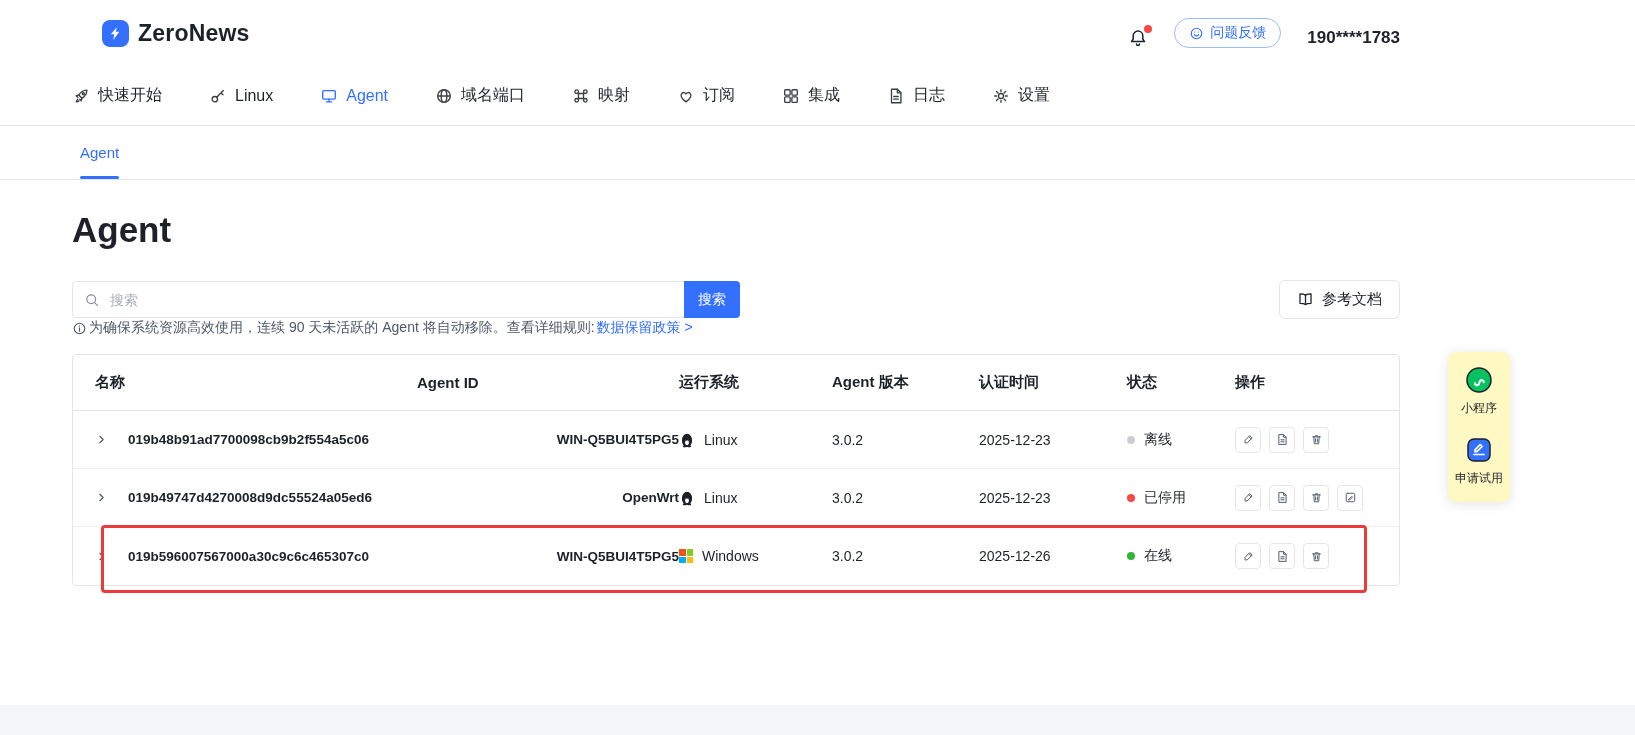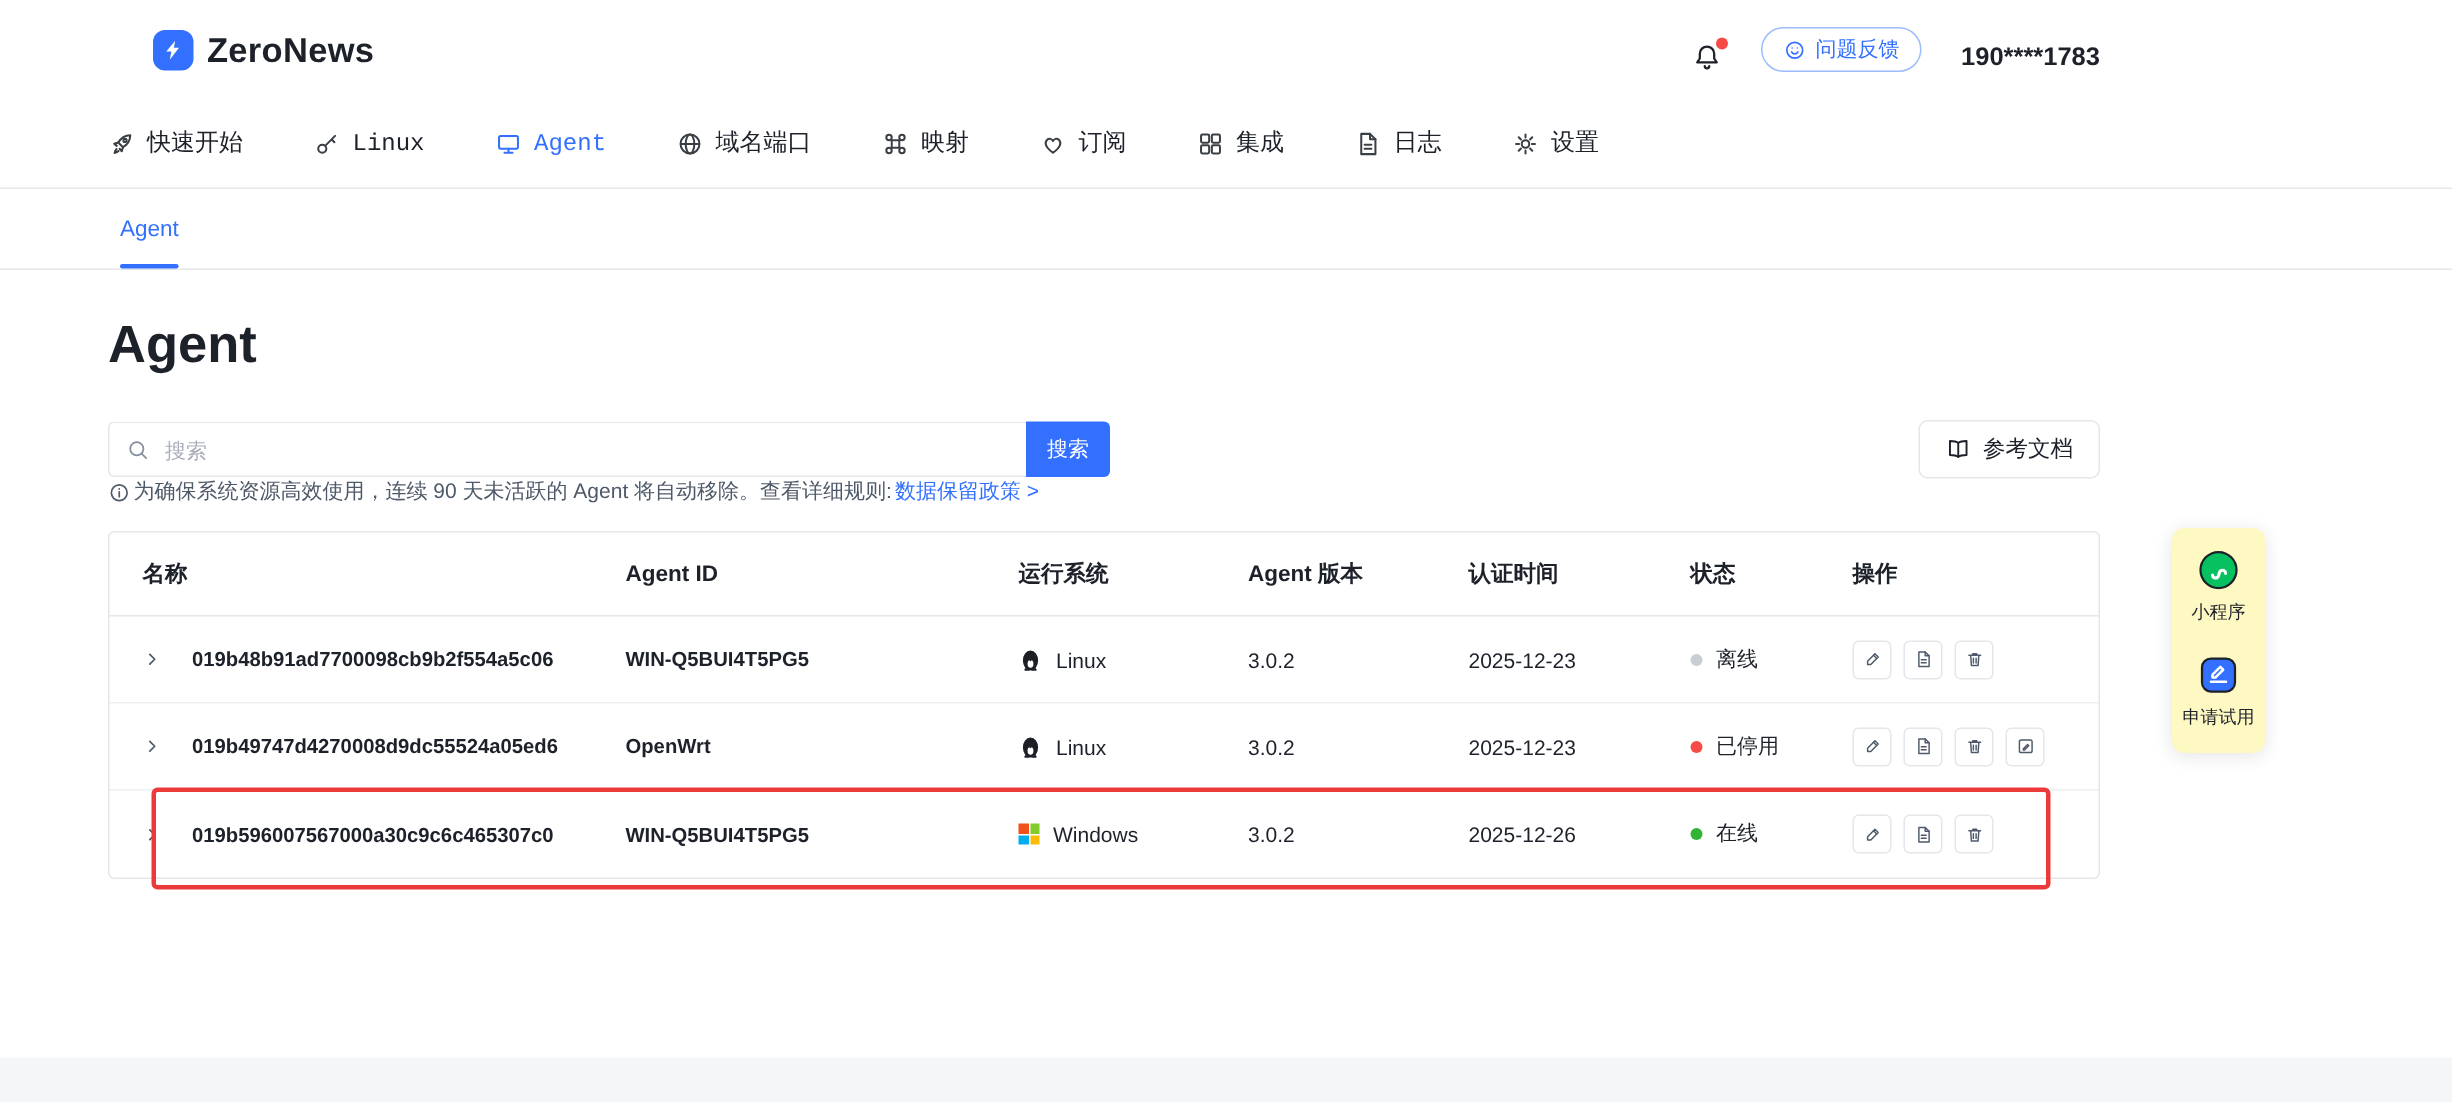--- a/index.html
+++ b/index.html
@@ -31,7 +31,7 @@
 
   
   .mainnav{height:60px;display:flex;align-items:center;gap:47px;padding-left:72px;border-bottom:1px solid var(--border);font-size:16px;}
-  .nav-item{display:flex;align-items:center;gap:8px;cursor:pointer;color:var(--text);font-family:Liberation Mono, monospace;}
+  .nav-item{display:flex;align-items:center;gap:8px;cursor:pointer;color:var(--text);}
   .nav-item .nv-icon{color:#3a3f45;}
   .nav-item.active{color:var(--accent);}
   .nav-item.active .nv-icon{color:var(--accent);}

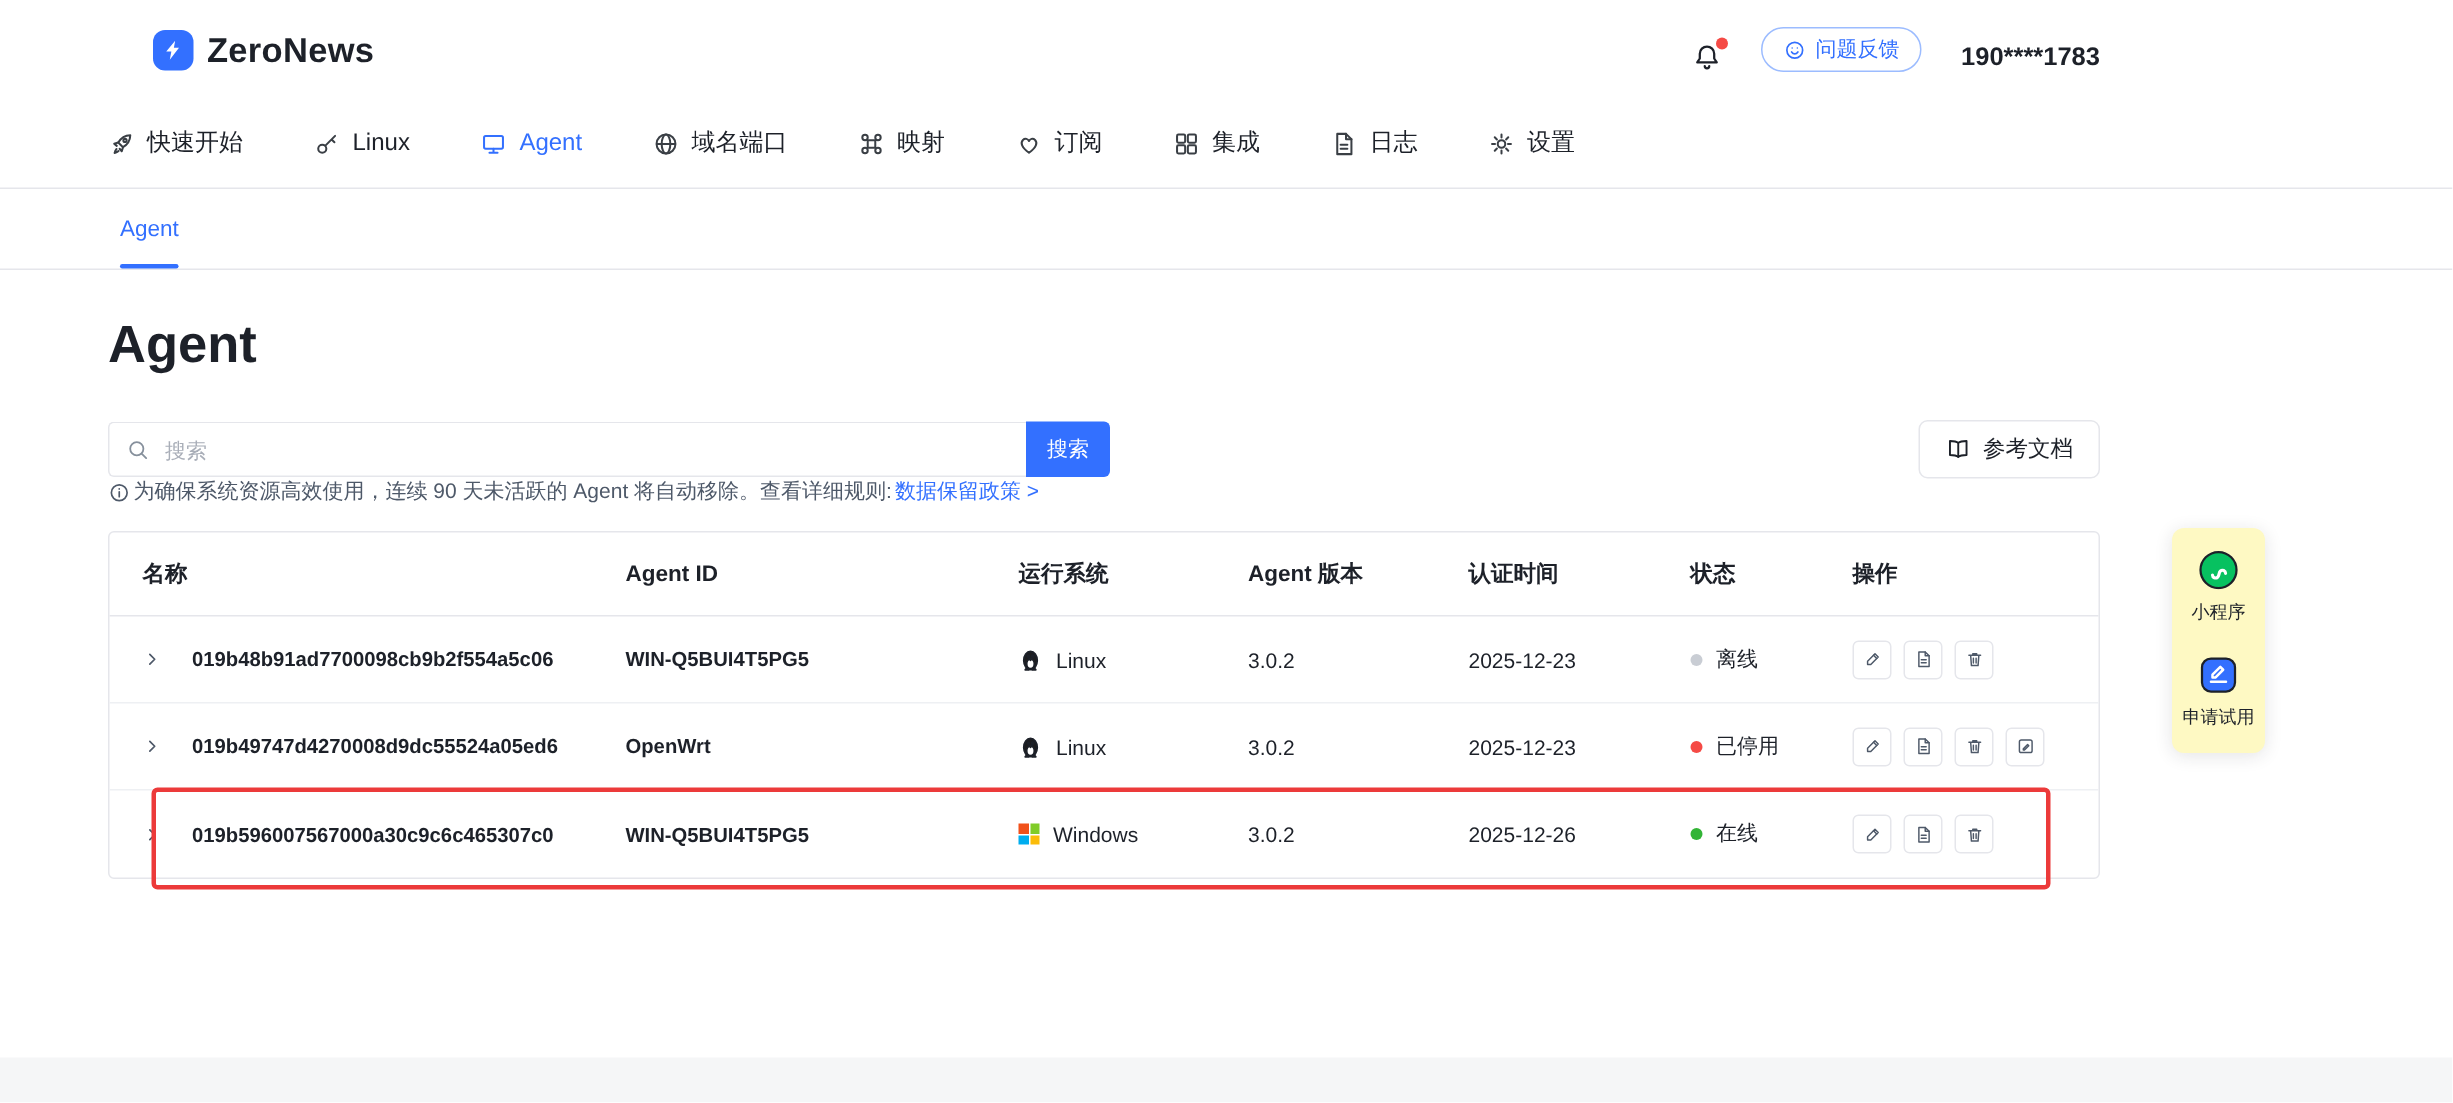--- a/index.html
+++ b/index.html
@@ -70,7 +70,7 @@
   .cell-id{display:flex;align-items:center;gap:15px;}
   .expand{width:18px;height:18px;border:0;background:none;padding:0;color:#4e5969;cursor:pointer;display:flex;align-items:center;}
   .expand svg{width:13px;height:13px;stroke:currentColor;fill:none;stroke-width:1.8;stroke-linecap:round;stroke-linejoin:round;}
-  .id-text,.name-text{font-weight:600;font-size:13.5px;}
+  .id-text,.name-text{font-weight:600;font-size:13.5px;text-align:right;}
   .os-cell{display:flex;align-items:center;gap:9px;}
   .os-cell svg{width:16px;height:16px;}
   .win-logo{width:14px;height:14px;display:grid;grid-template-columns:1fr 1fr;grid-template-rows:1fr 1fr;gap:1px;}

